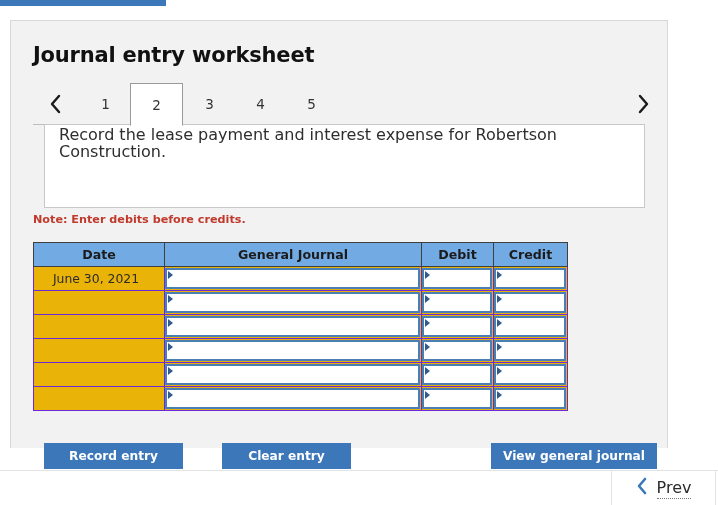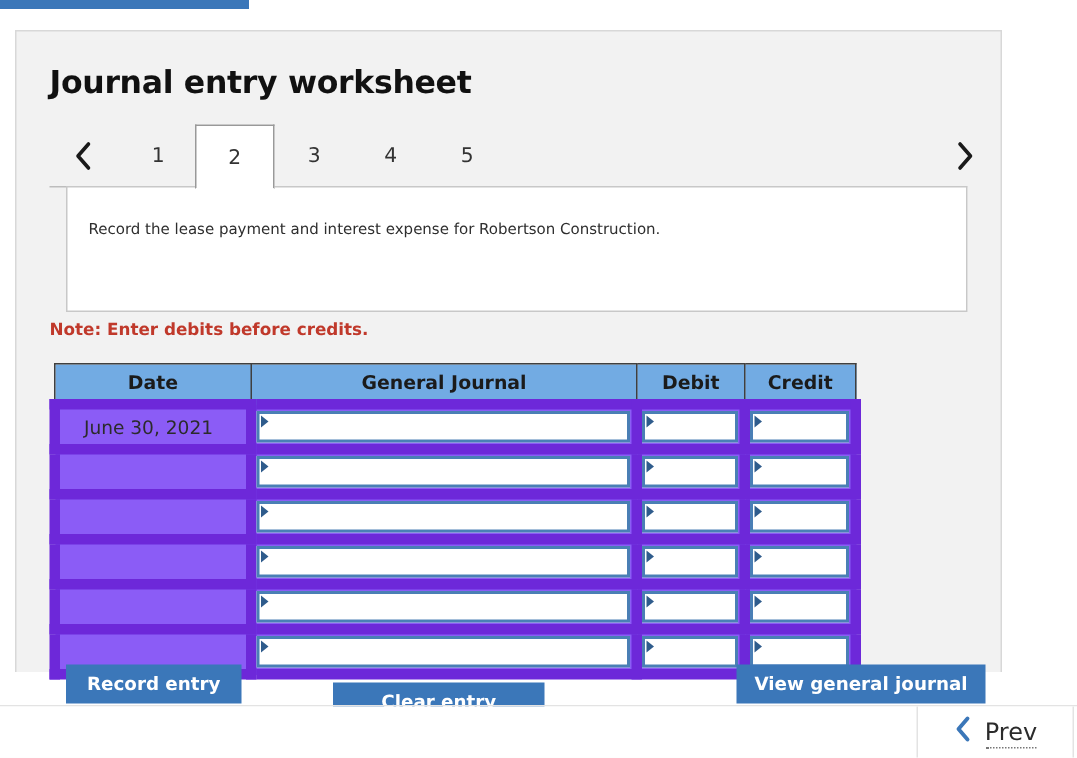--- a/index.html
+++ b/index.html
@@ -115,9 +115,9 @@
   #instruction-text {
     position: absolute;
     left: 14px;
-    top: 20px;
+    top: 1px;
     right: 10px;
-    font-size: 10px;
+    font-size: 16px;
     color: #2e2e2e;
     line-height: 17px;
   }

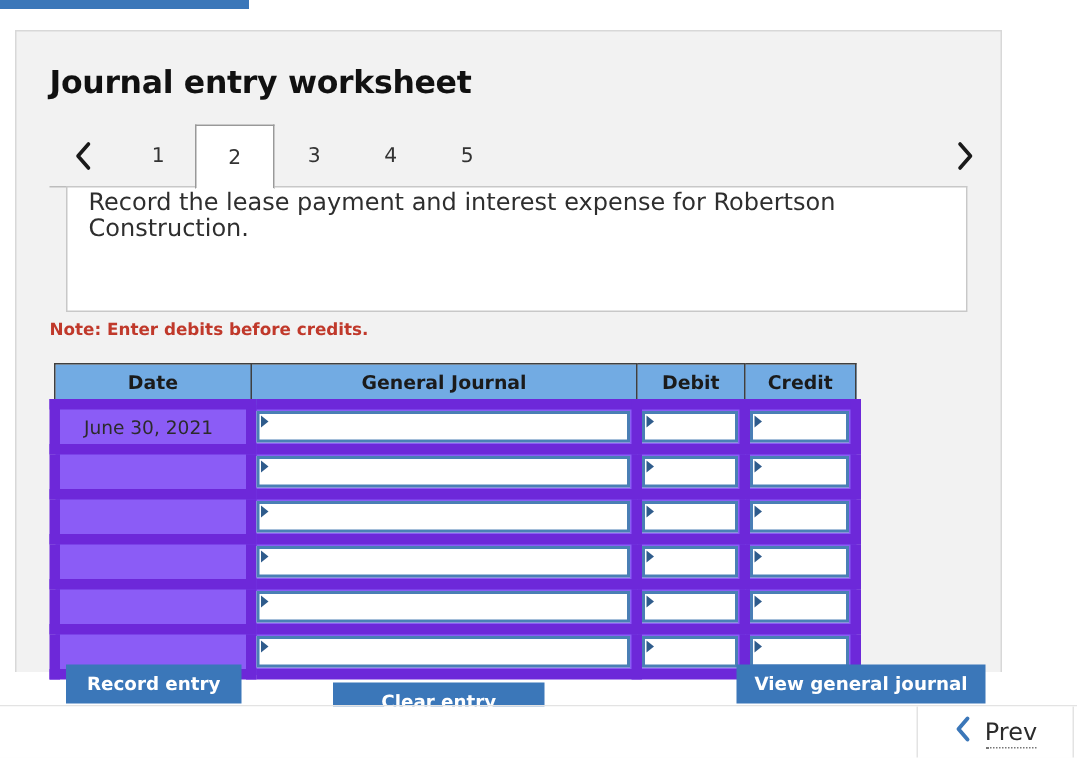--- a/index.html
+++ b/index.html
@@ -152,10 +152,10 @@
     text-align: center;
   }
   #journal-table td {
-    border: 7px solid #6d28d9;
+    border: 1px solid #6d28d9;
     height: 23px;
     padding: 0;
-    background: #8b5cf6;
+    background: #eab308;
     vertical-align: middle;
   }
   .col-date   { width: 131px; }

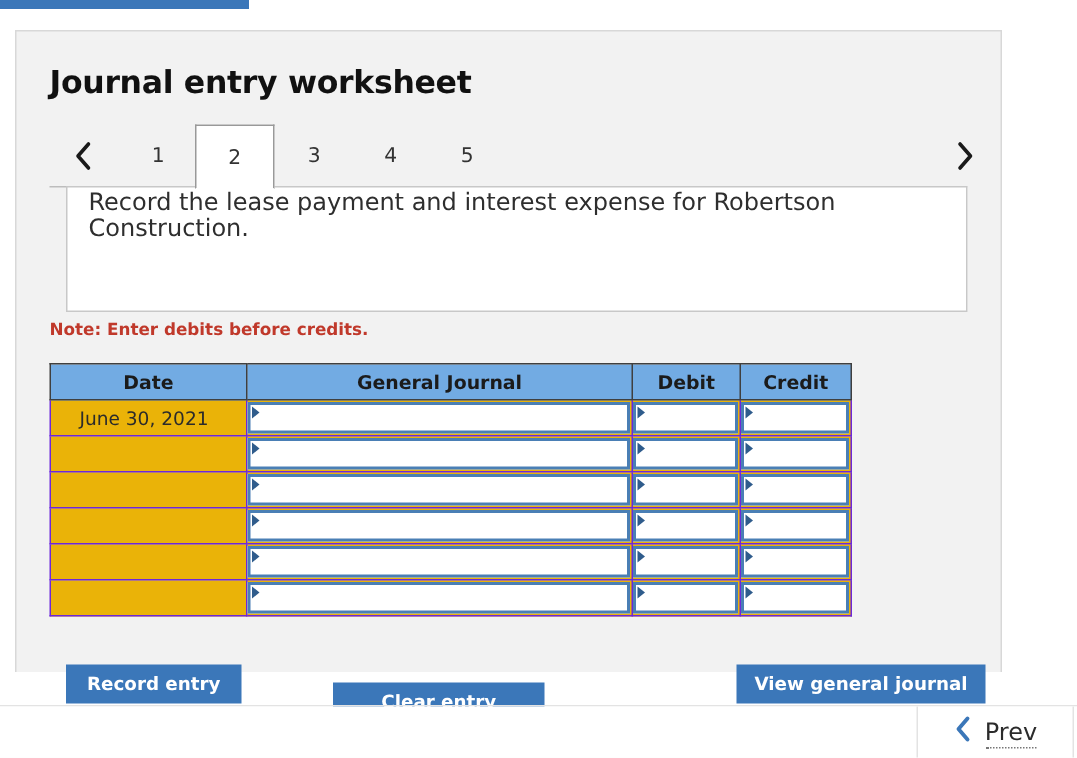--- a/index.html
+++ b/index.html
@@ -210,7 +210,7 @@
     font-family: "DejaVu Sans", "Liberation Sans", sans-serif;
     white-space: nowrap;
   }
-  #btn-record-entry { left: 33px;  top: 422px; width: 117px; }
+  #btn-record-entry { left: 33px;  top: 422px; width: 139px; }
   #btn-clear-entry  { left: 211px; top: 422px; width: 141px; margin-top: 12px; }
   #btn-view-journal { left: 480px; top: 422px; width: 166px; }
 

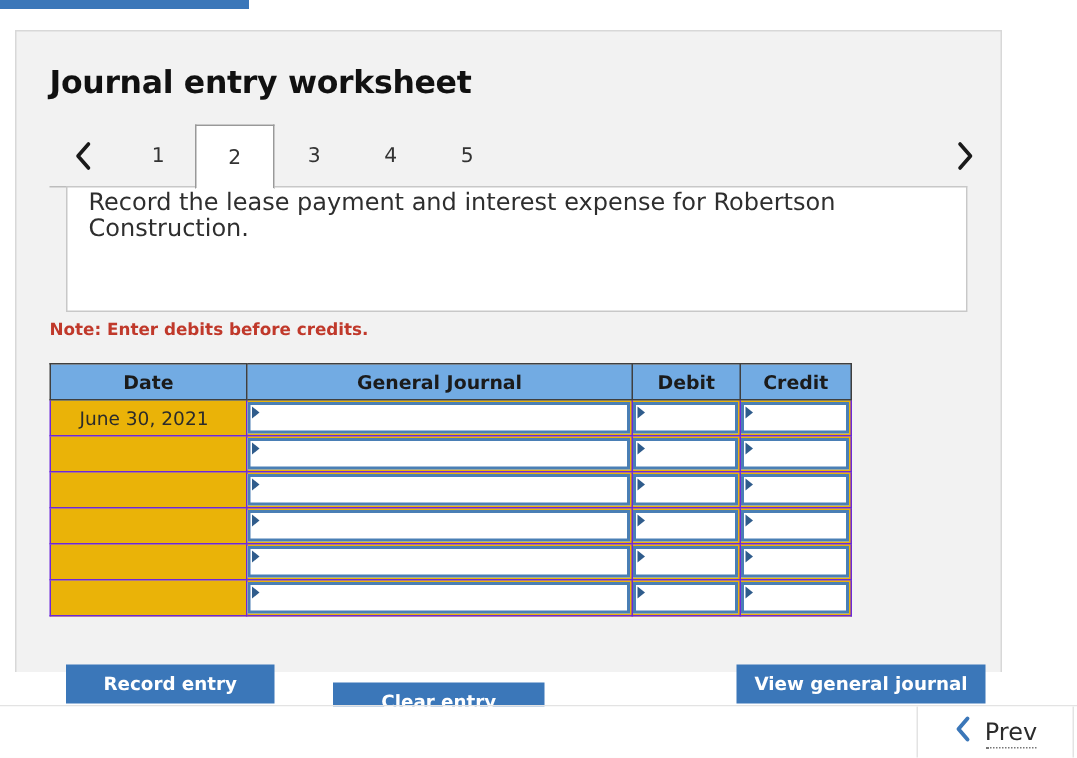--- a/index.html
+++ b/index.html
@@ -211,7 +211,7 @@
     white-space: nowrap;
   }
   #btn-record-entry { left: 33px;  top: 422px; width: 139px; }
-  #btn-clear-entry  { left: 211px; top: 422px; width: 141px; margin-top: 12px; }
+  #btn-clear-entry  { left: 211px; top: 422px; width: 129px; }
   #btn-view-journal { left: 480px; top: 422px; width: 166px; }
 
   

